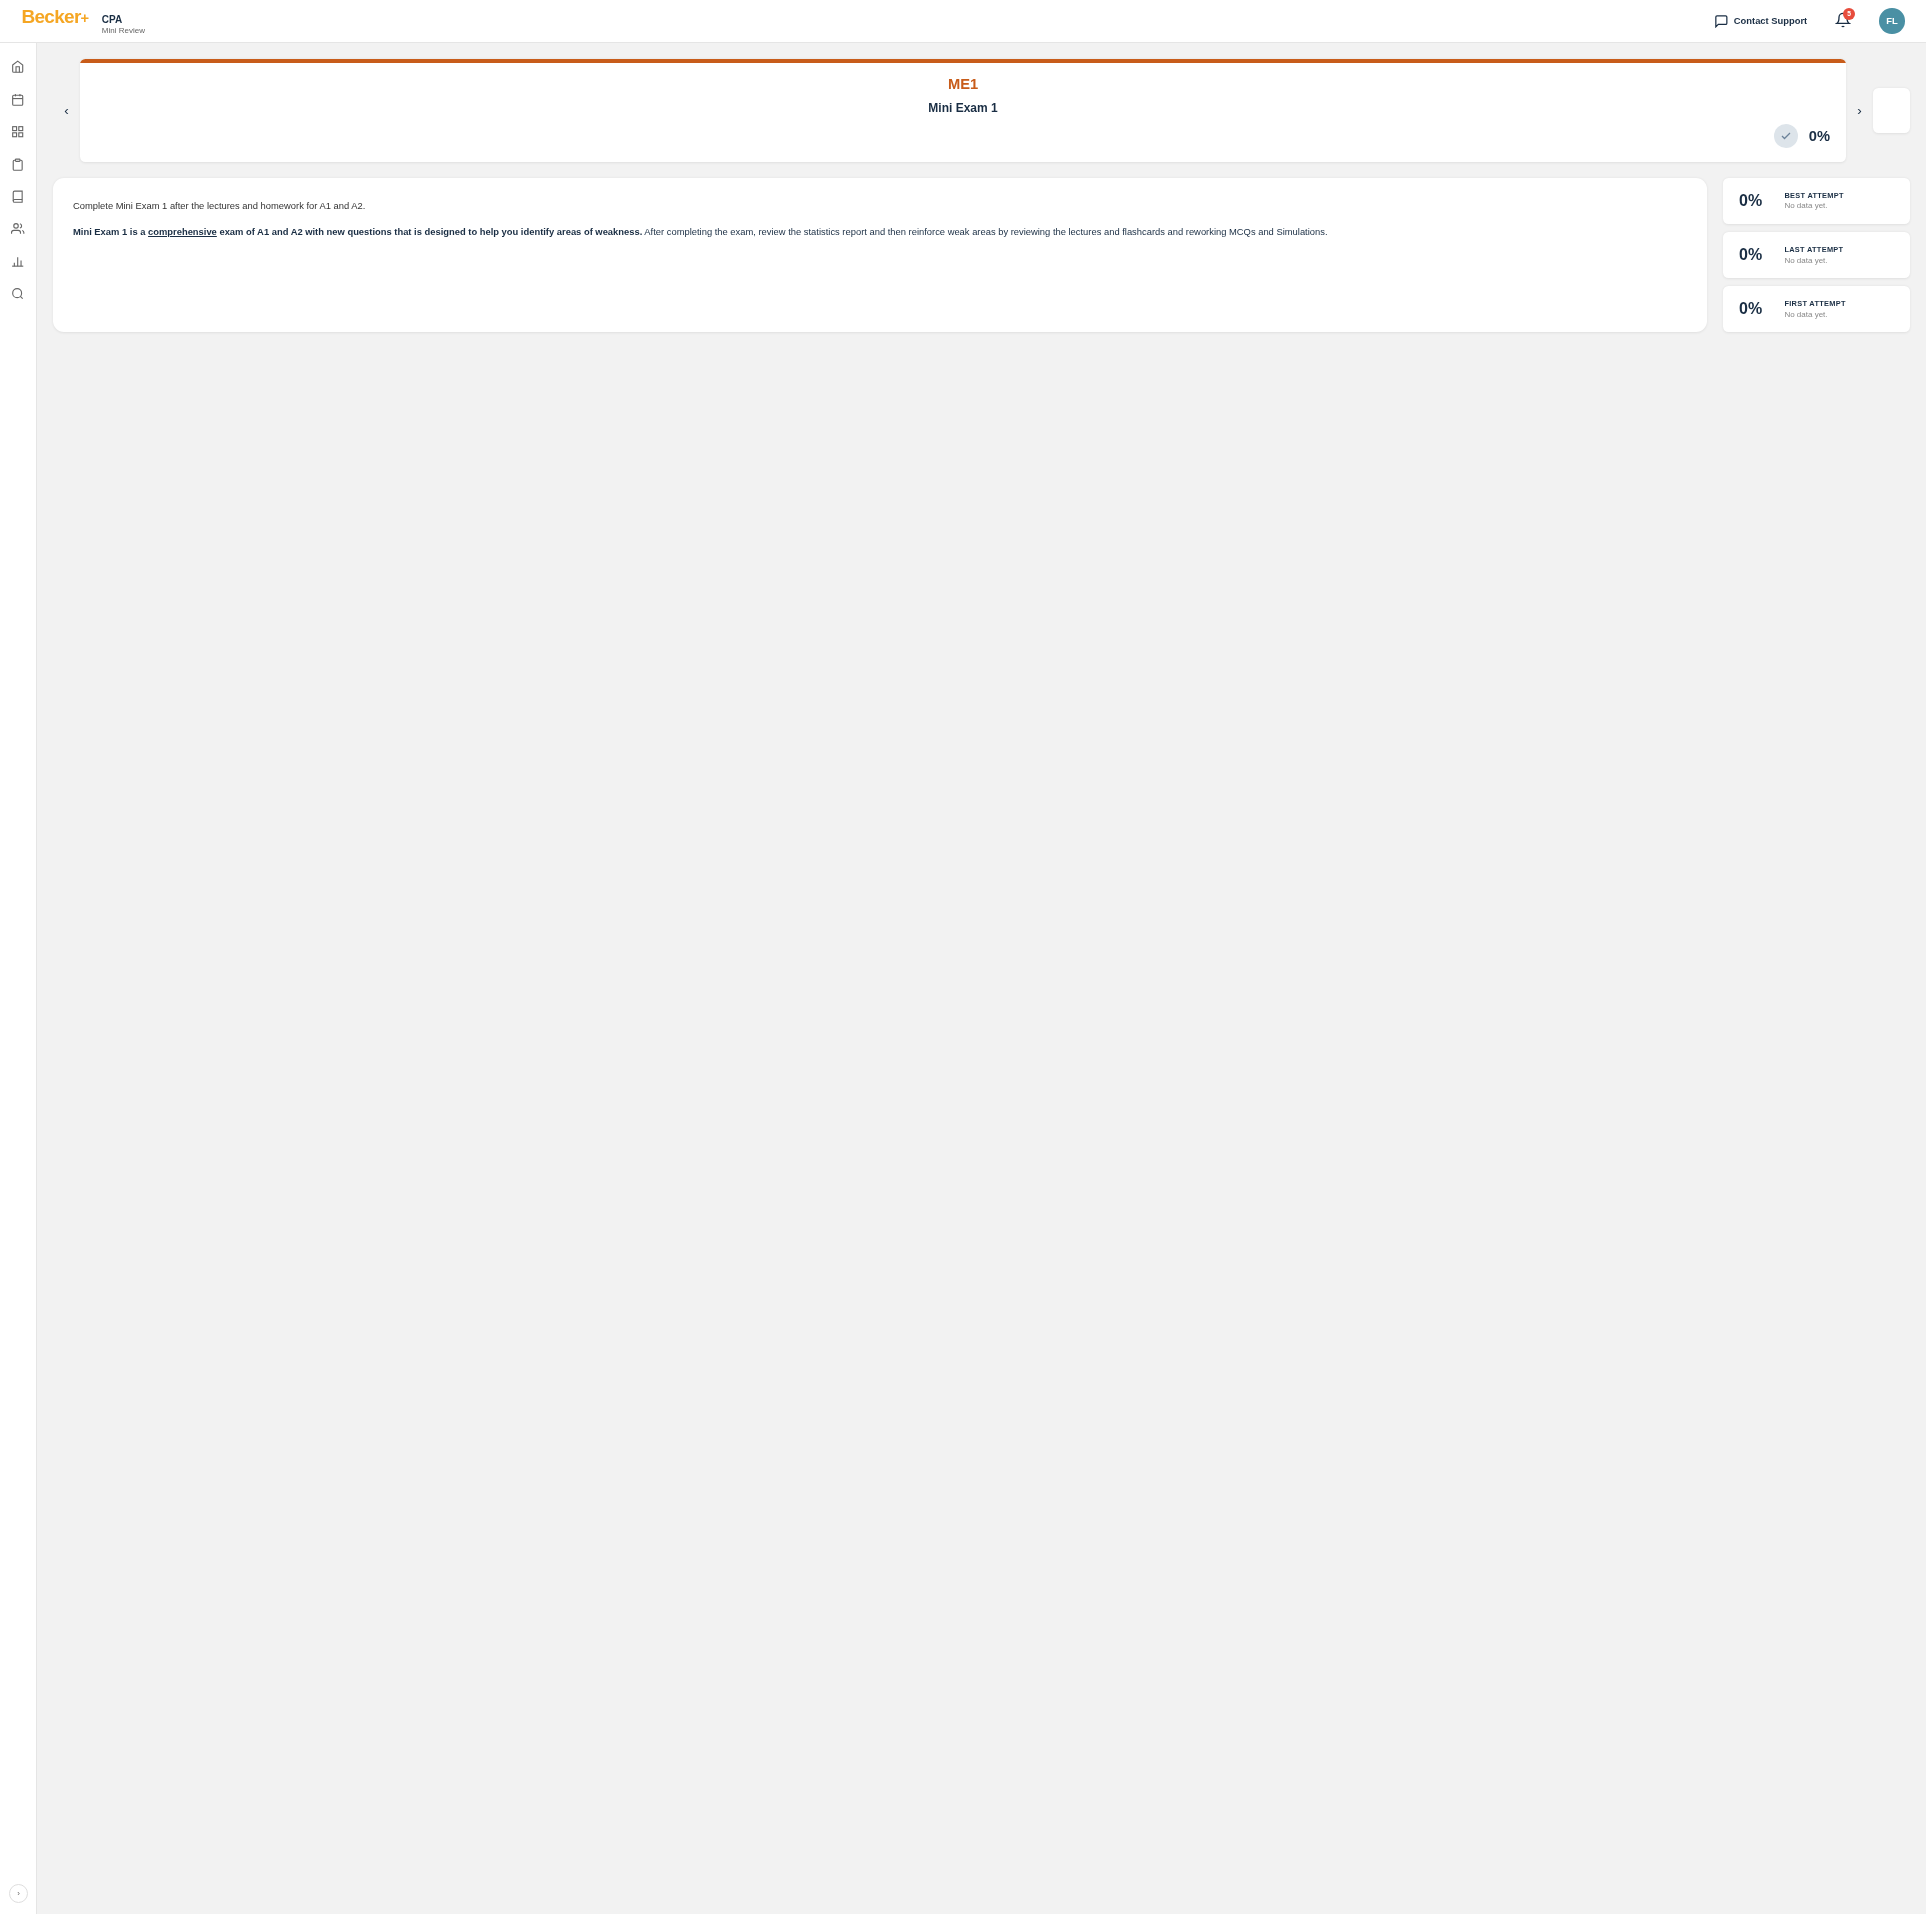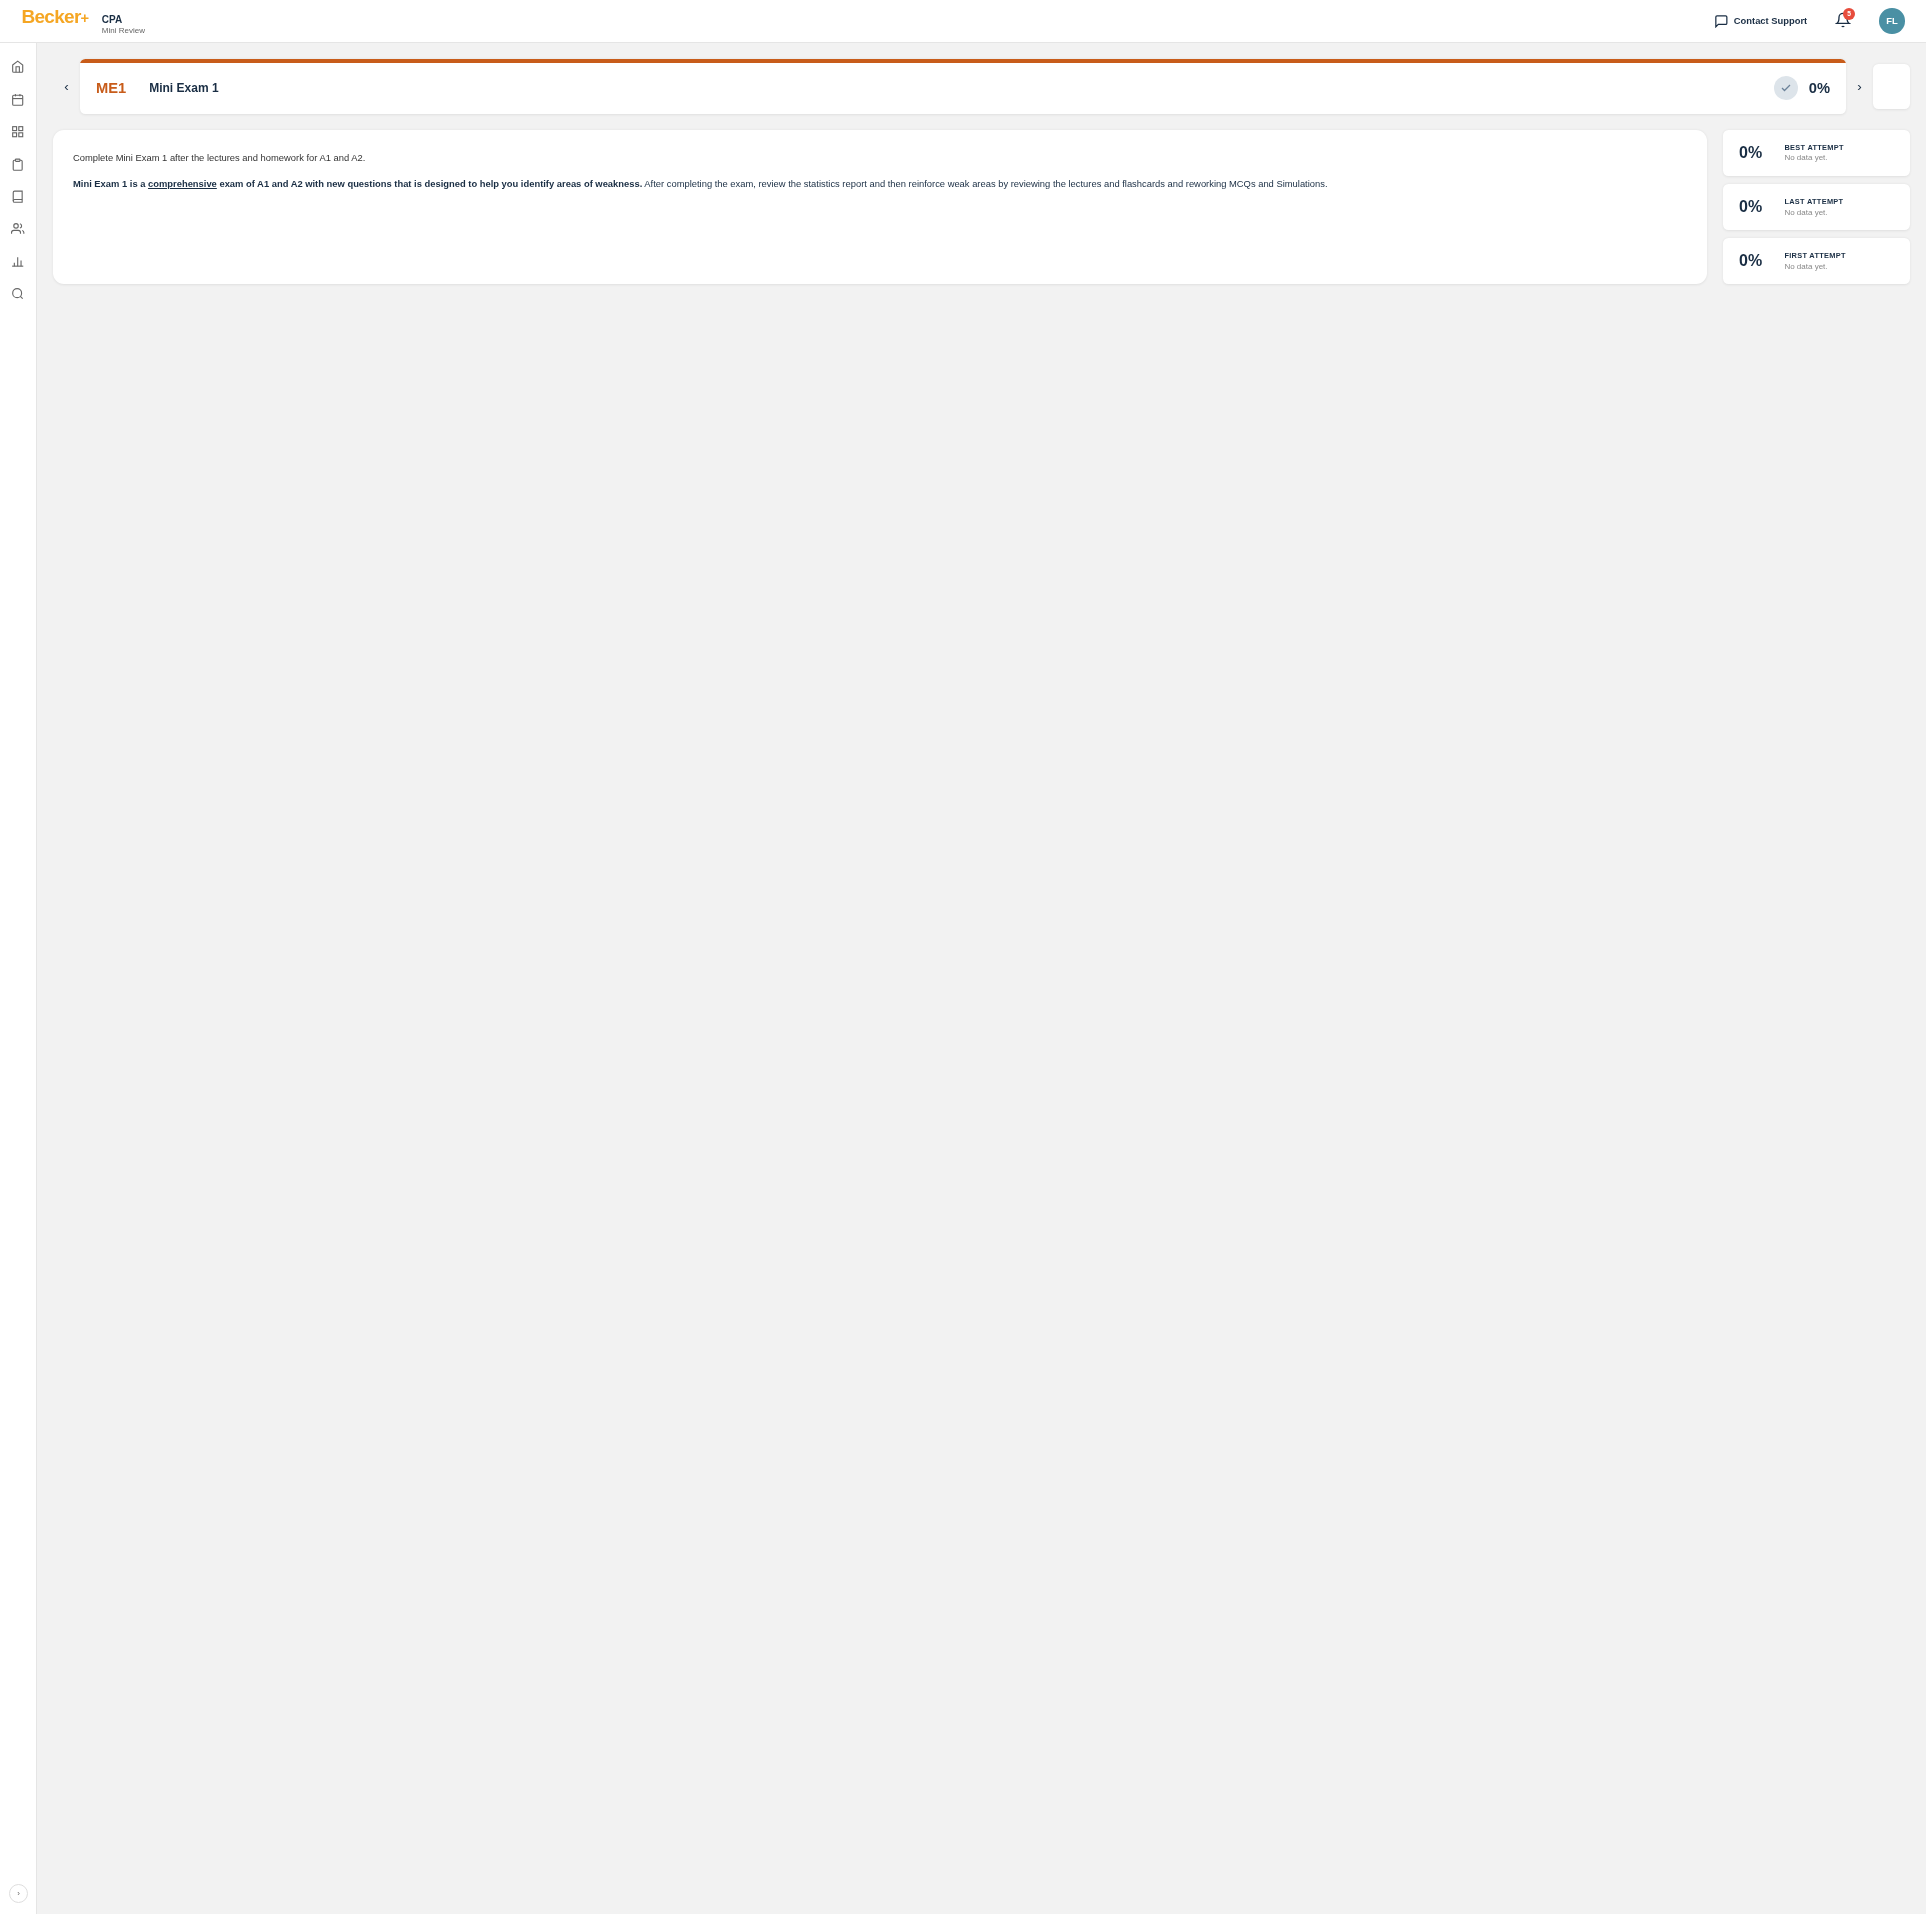--- a/index.html
+++ b/index.html
@@ -206,7 +206,8 @@
       display: flex;
       align-items: center;
       padding: 13.4px 16px;
-      gap: 23px;
+      gap: 9px;
+      flex-direction: column;
     }
     .exam-code {
       font-size: 14.7px;

